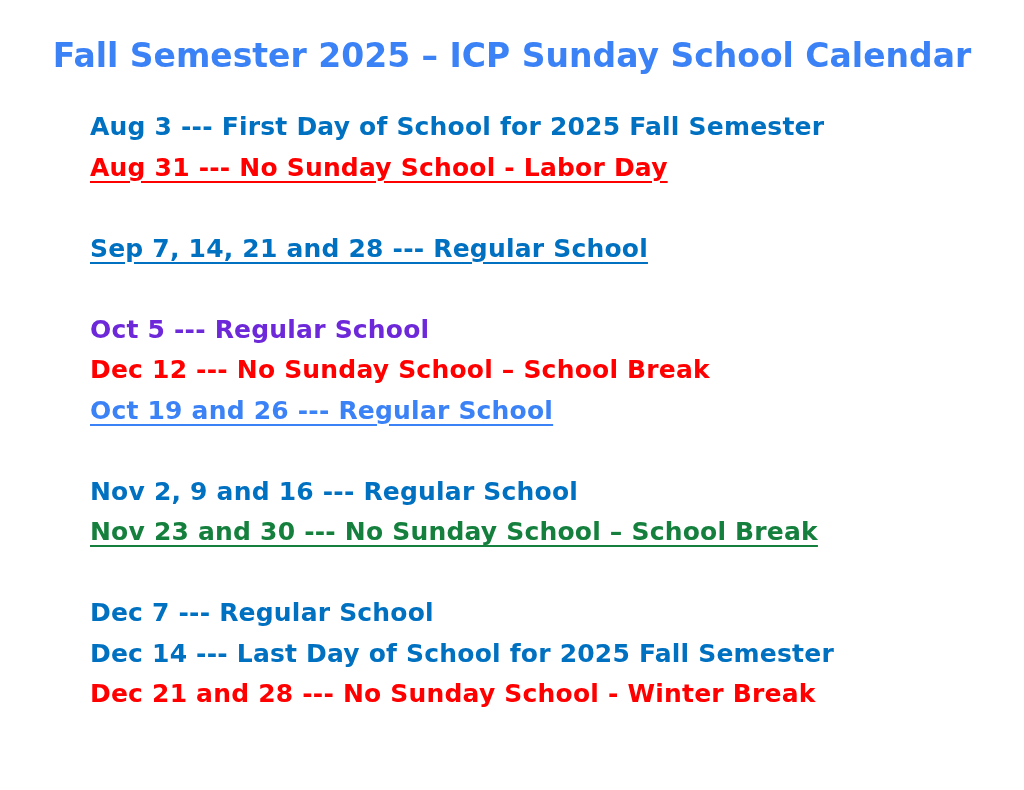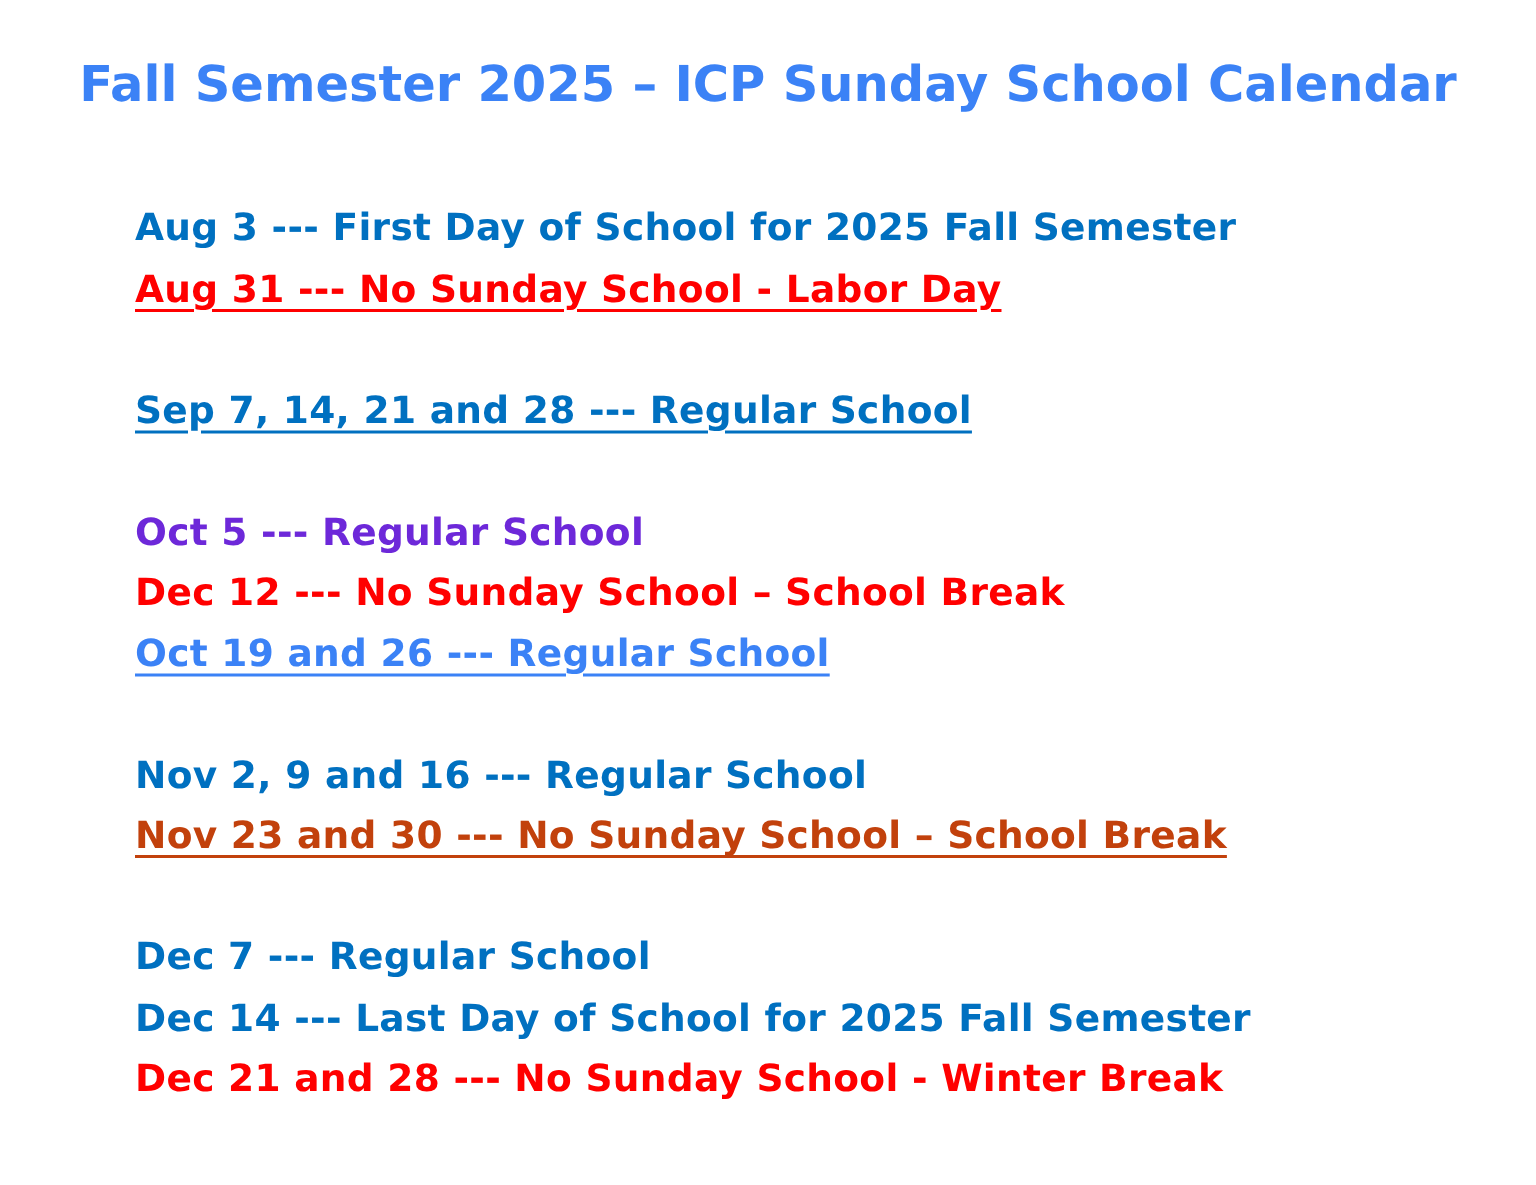--- a/index.html
+++ b/index.html
@@ -27,7 +27,7 @@
     color: #3b82f6;
   }
   .lines {
-    margin-top: 56px;
+    margin-top: 31px;
     margin-left: 90px;
     margin-right: 20px;
   }

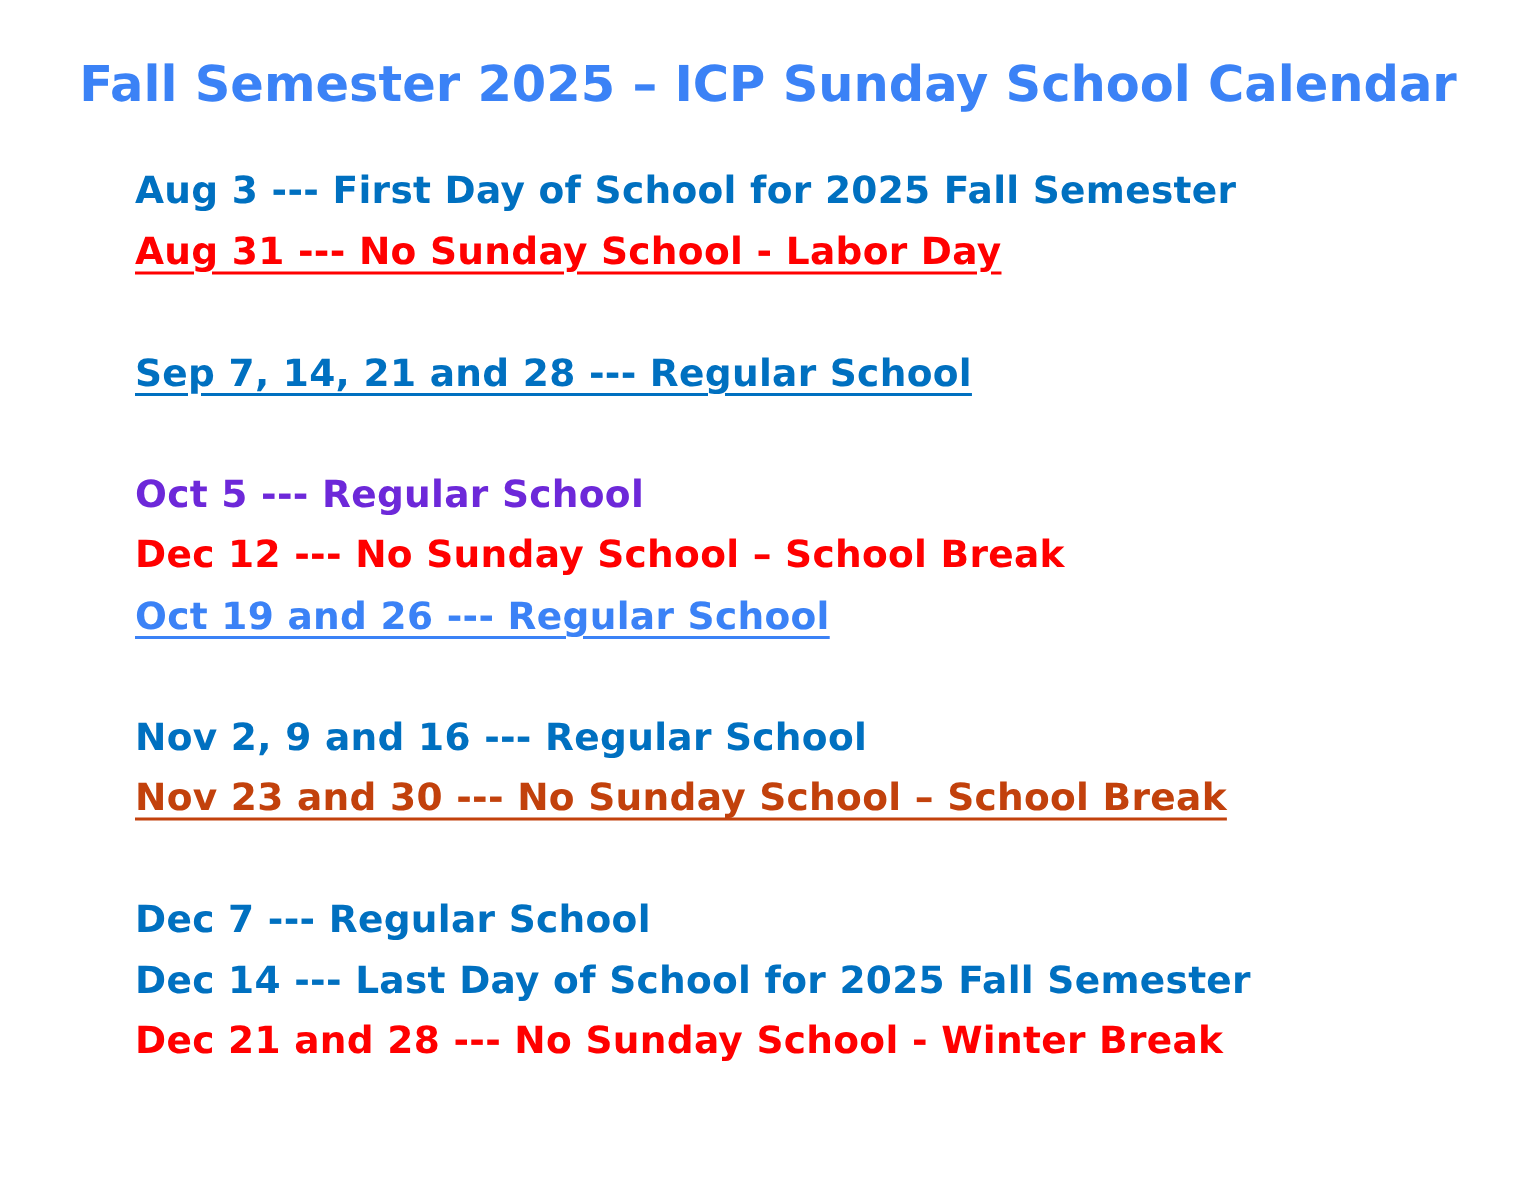--- a/index.html
+++ b/index.html
@@ -69,7 +69,7 @@
       </div>
       <div class="section">
         <div class="line" style="color: rgb(0, 112, 192);">Nov 2, 9 and 16 --- Regular School</div>
-        <div class="line underline" style="color: #c2410c;">Nov 23 and 30 --- No Sunday School – School Break</div>
+        <div class="line underline" style="color: #15803d;">Nov 23 and 30 --- No Sunday School – School Break</div>
       </div>
       <div class="section">
         <div class="line" style="color: rgb(0, 112, 192);">Dec 7 --- Regular School</div>

